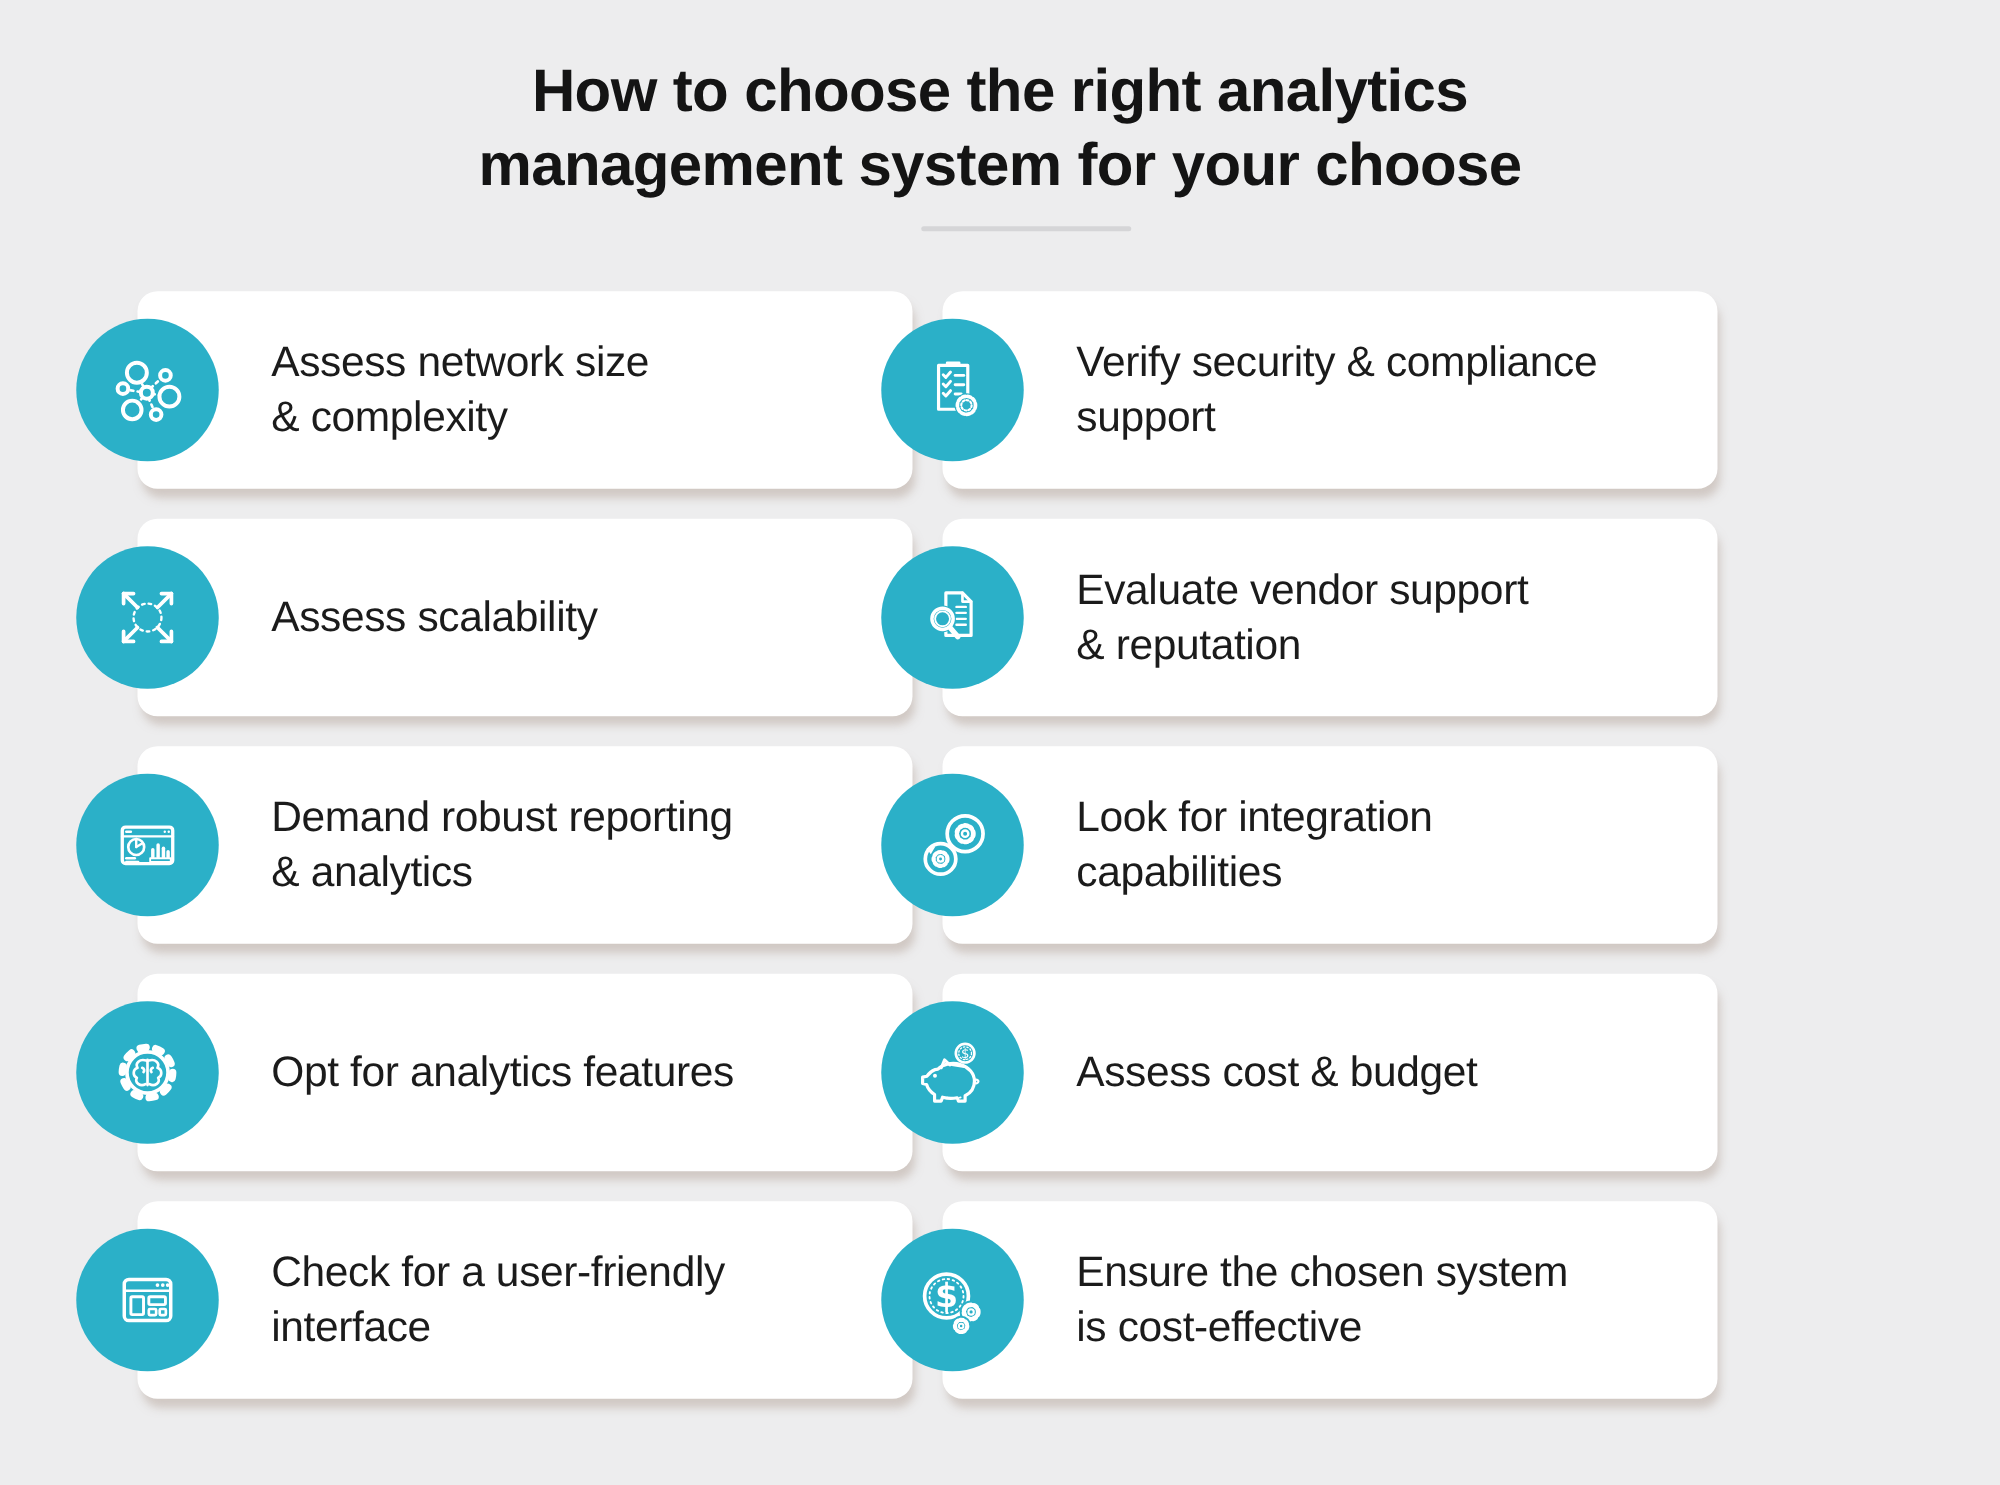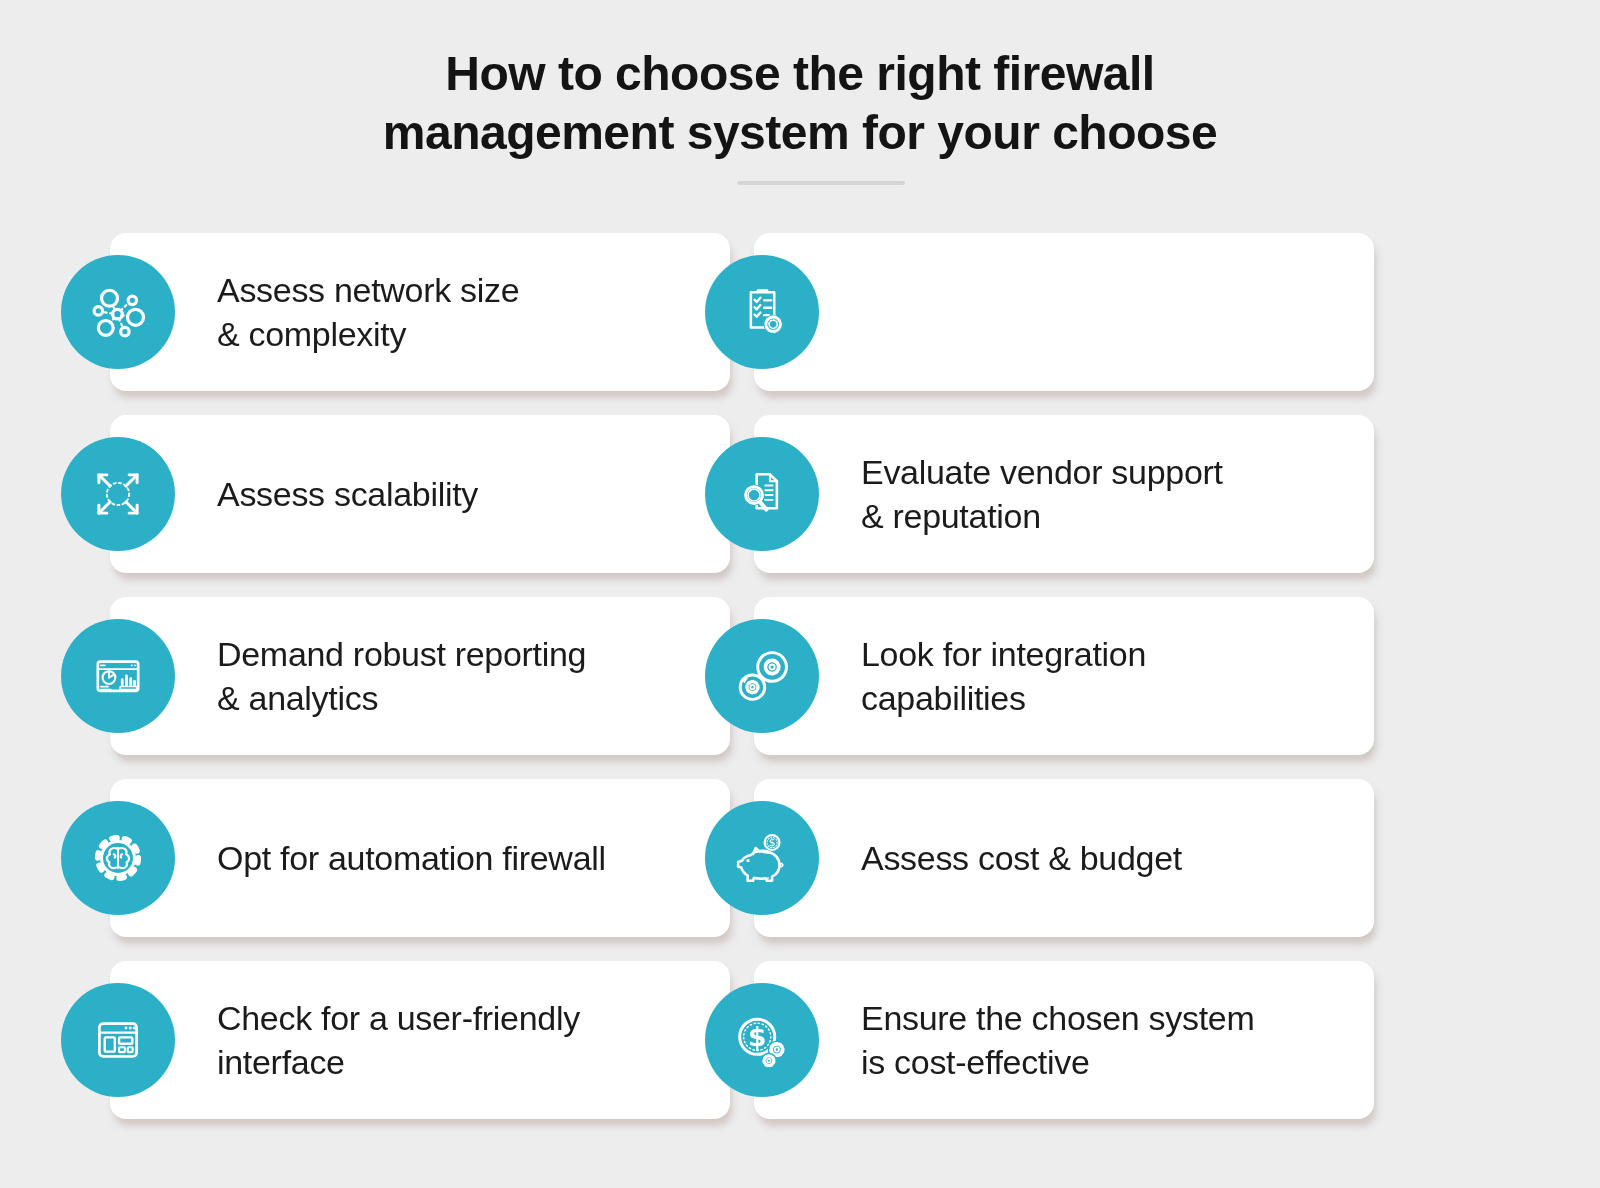--- a/index.html
+++ b/index.html
@@ -78,7 +78,7 @@
 </head>
 <body>
 
-<h1 class="title"><span>How to choose the right firewall</span><br><span>management system for your choose</span></h1>
+<h1 class="title"><span>How to choose the right analytics</span><br><span>management system for your choose</span></h1>
 
 <div class="divider"></div>
 

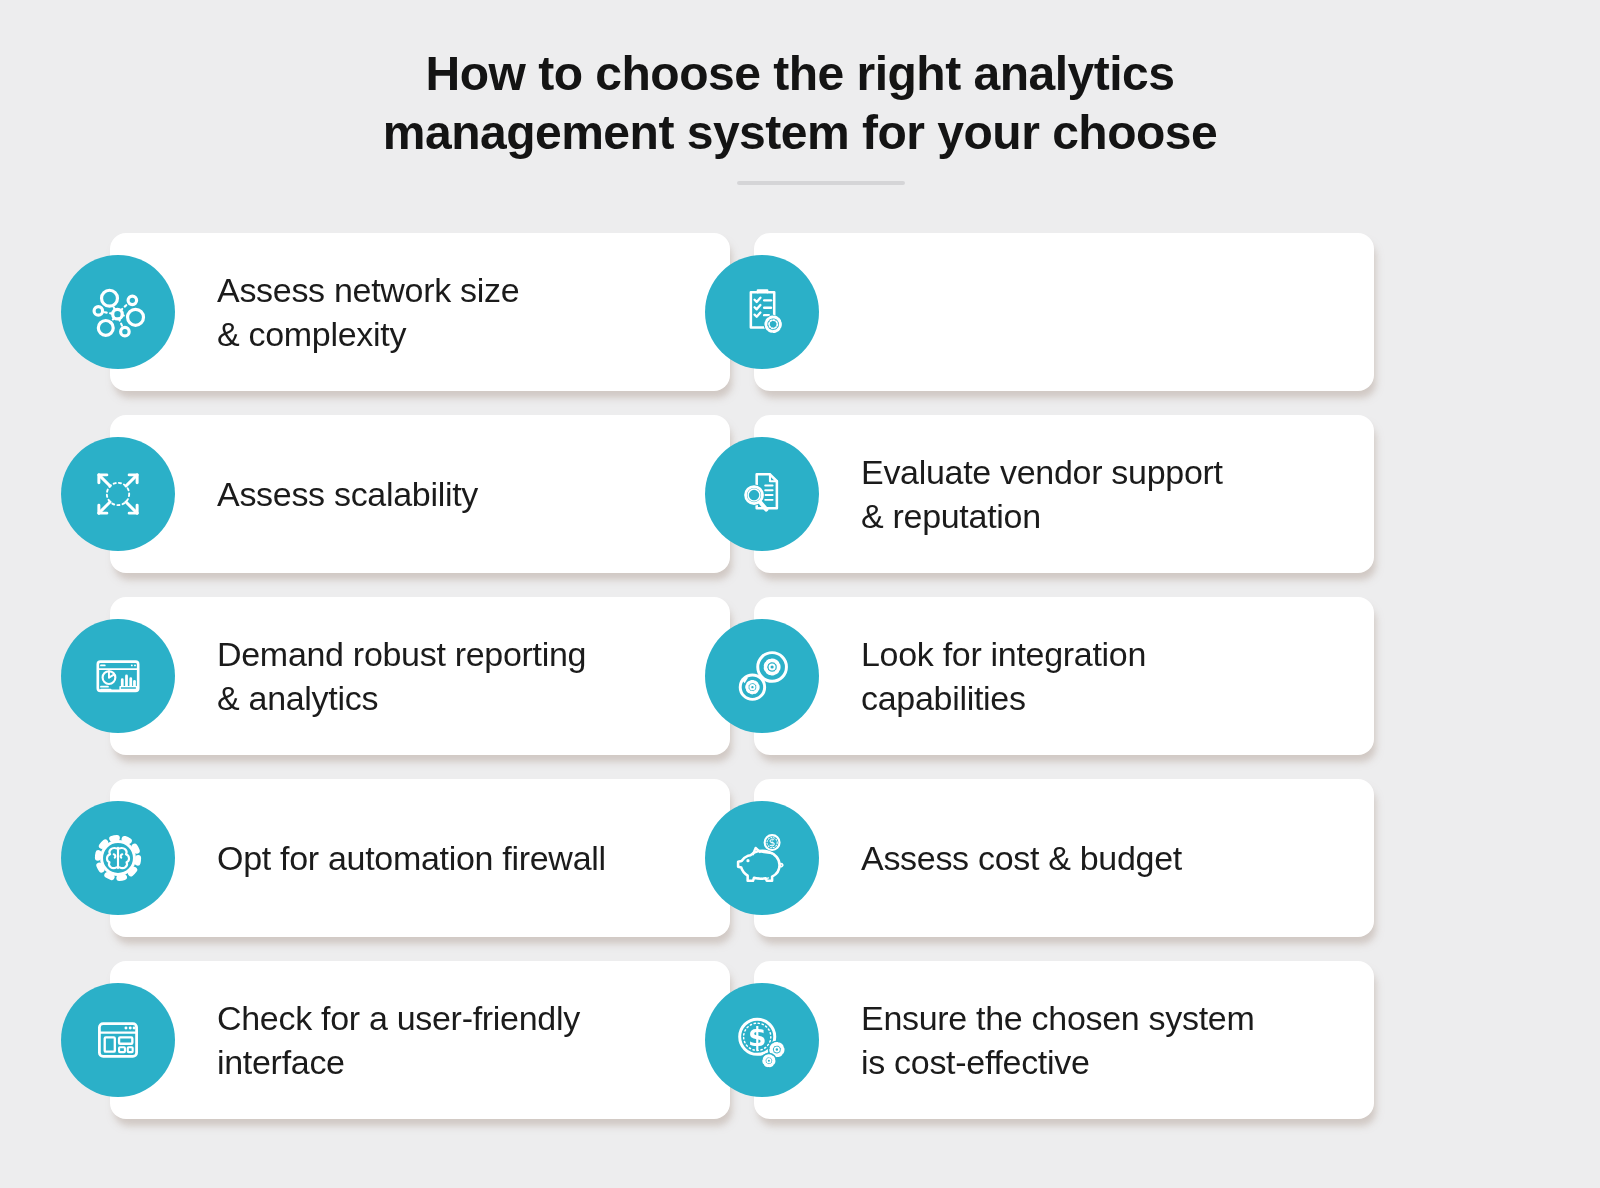--- a/index.html
+++ b/index.html
@@ -132,6 +132,7 @@
           </g>
         </svg>
       </div>
+    <div class="card-text">Verify security &amp; compliance<br>support</div>
   </div>
 
   <div class="cell">

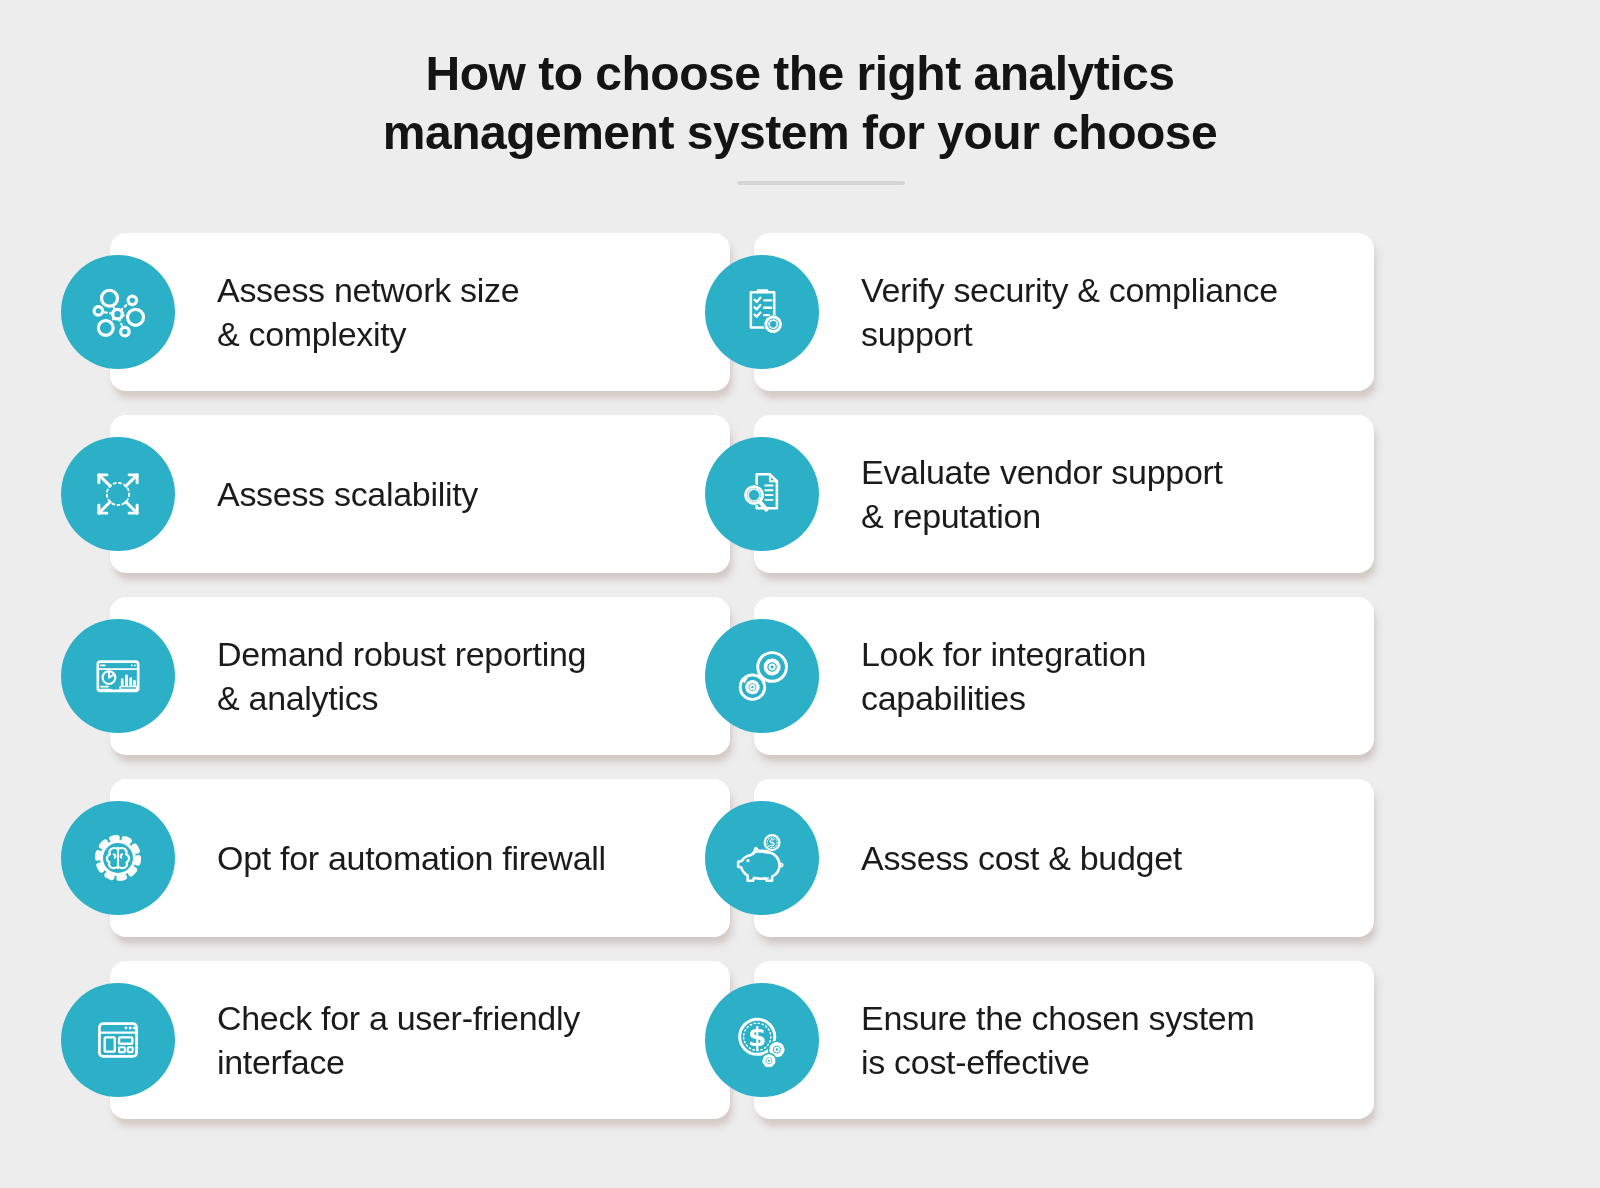--- a/index.html
+++ b/index.html
@@ -243,7 +243,7 @@
           </g>
         </svg>
       </div>
-    <div class="card-text">Opt for automation firewall</div>
+    <div class="card-text">Opt for analytics features</div>
   </div>
 
   <div class="cell">

